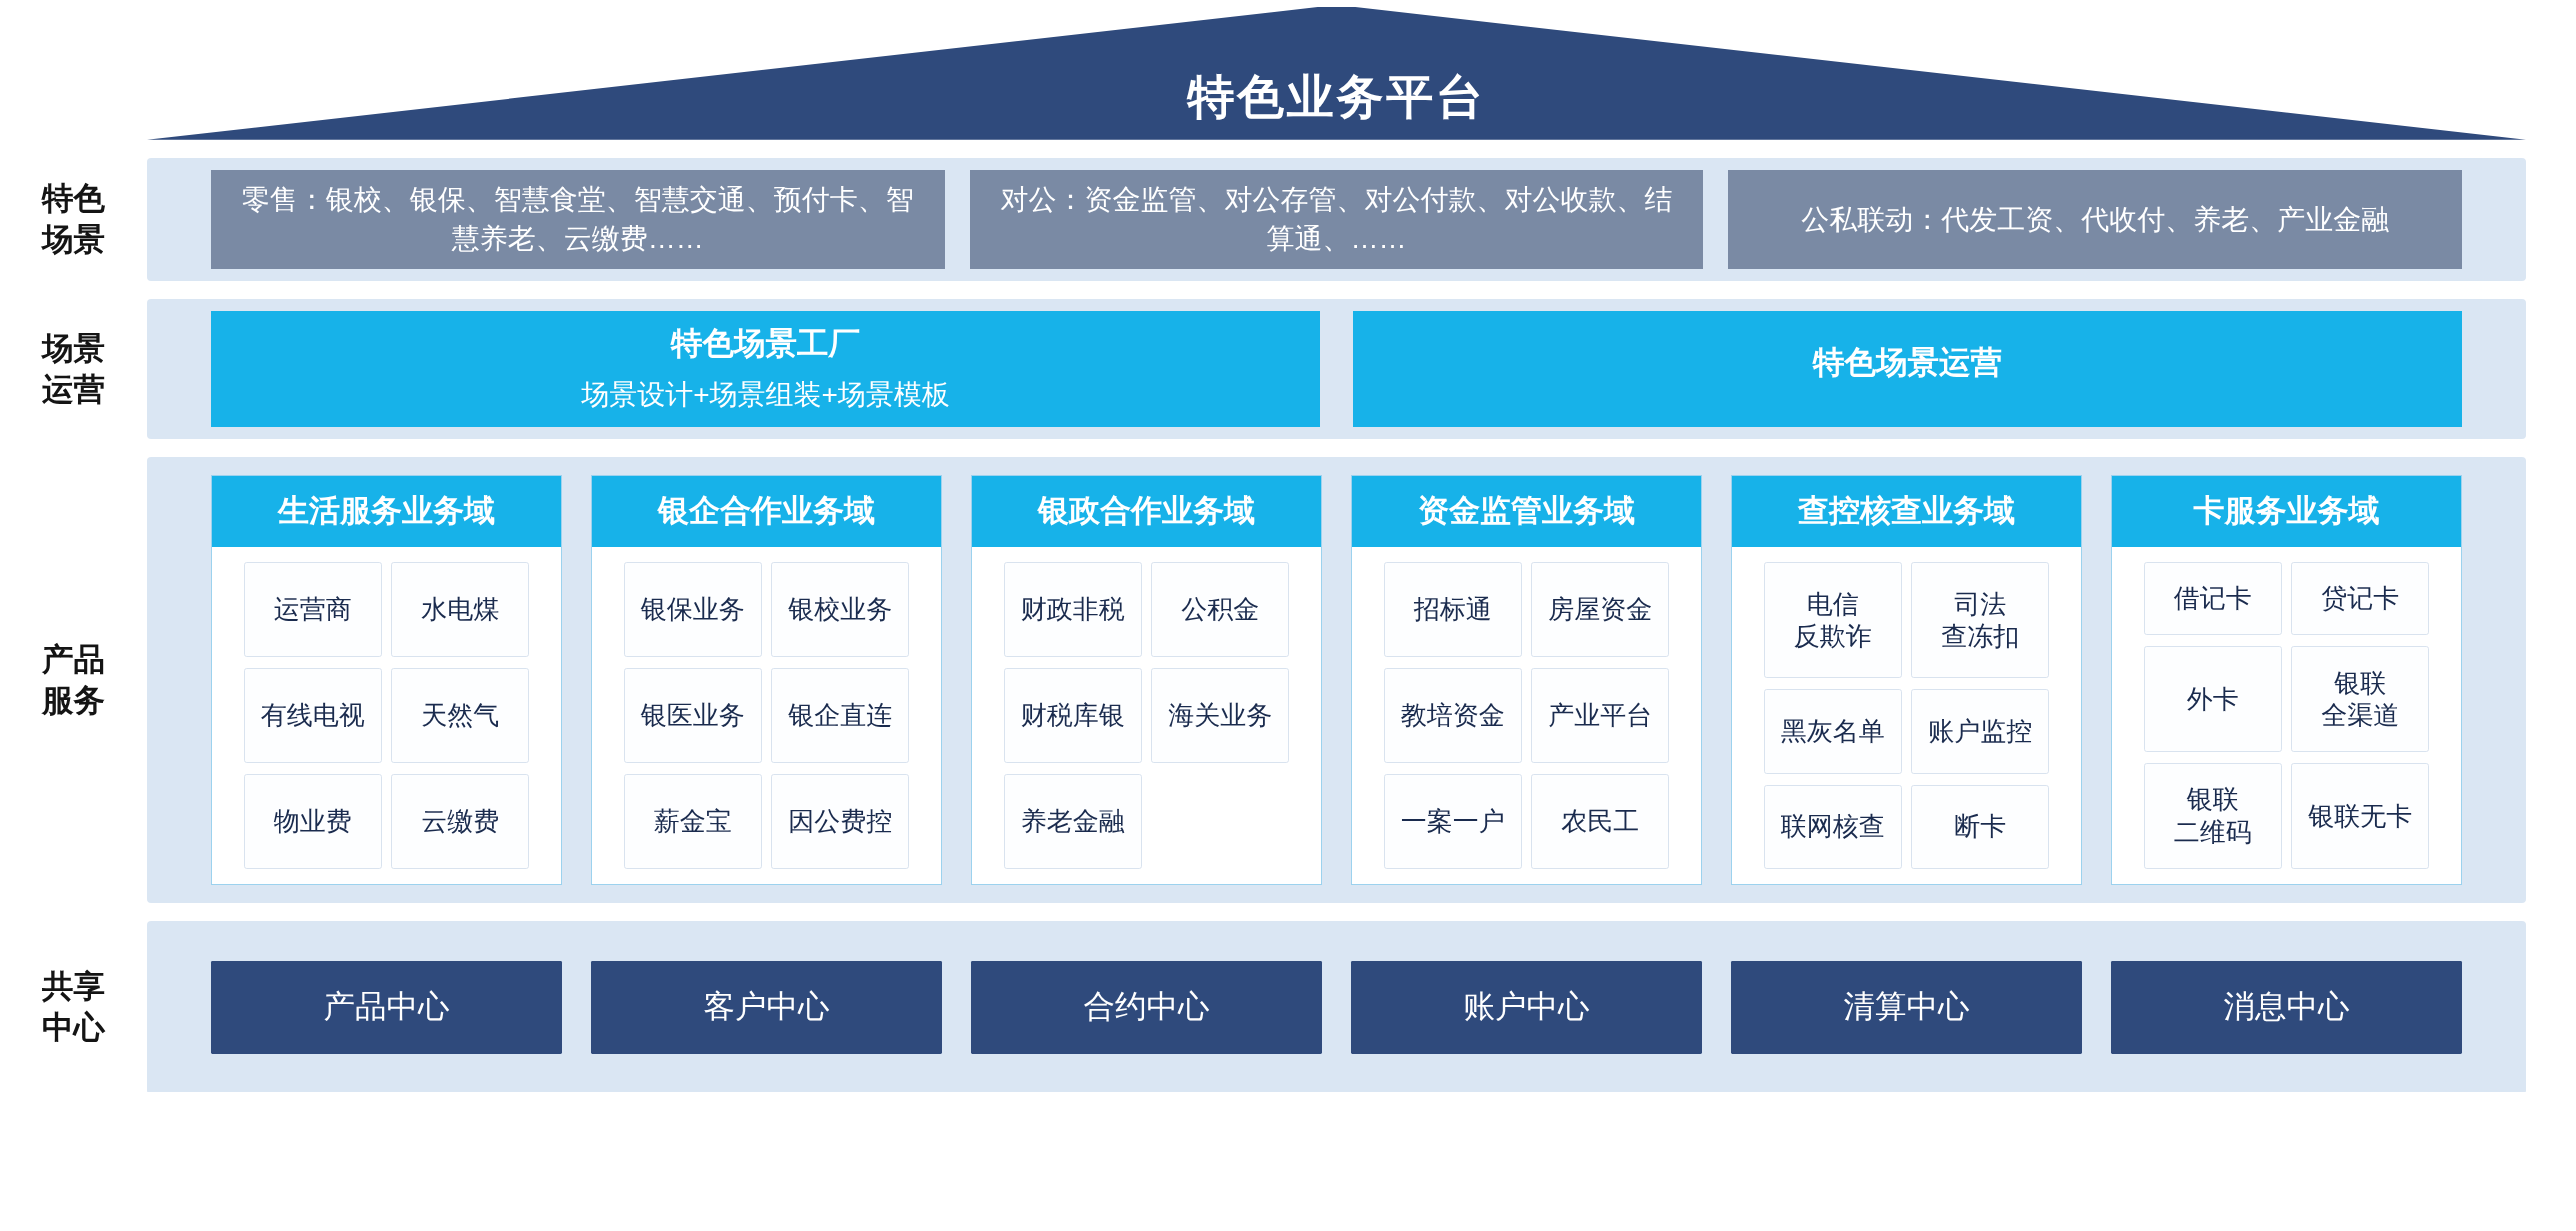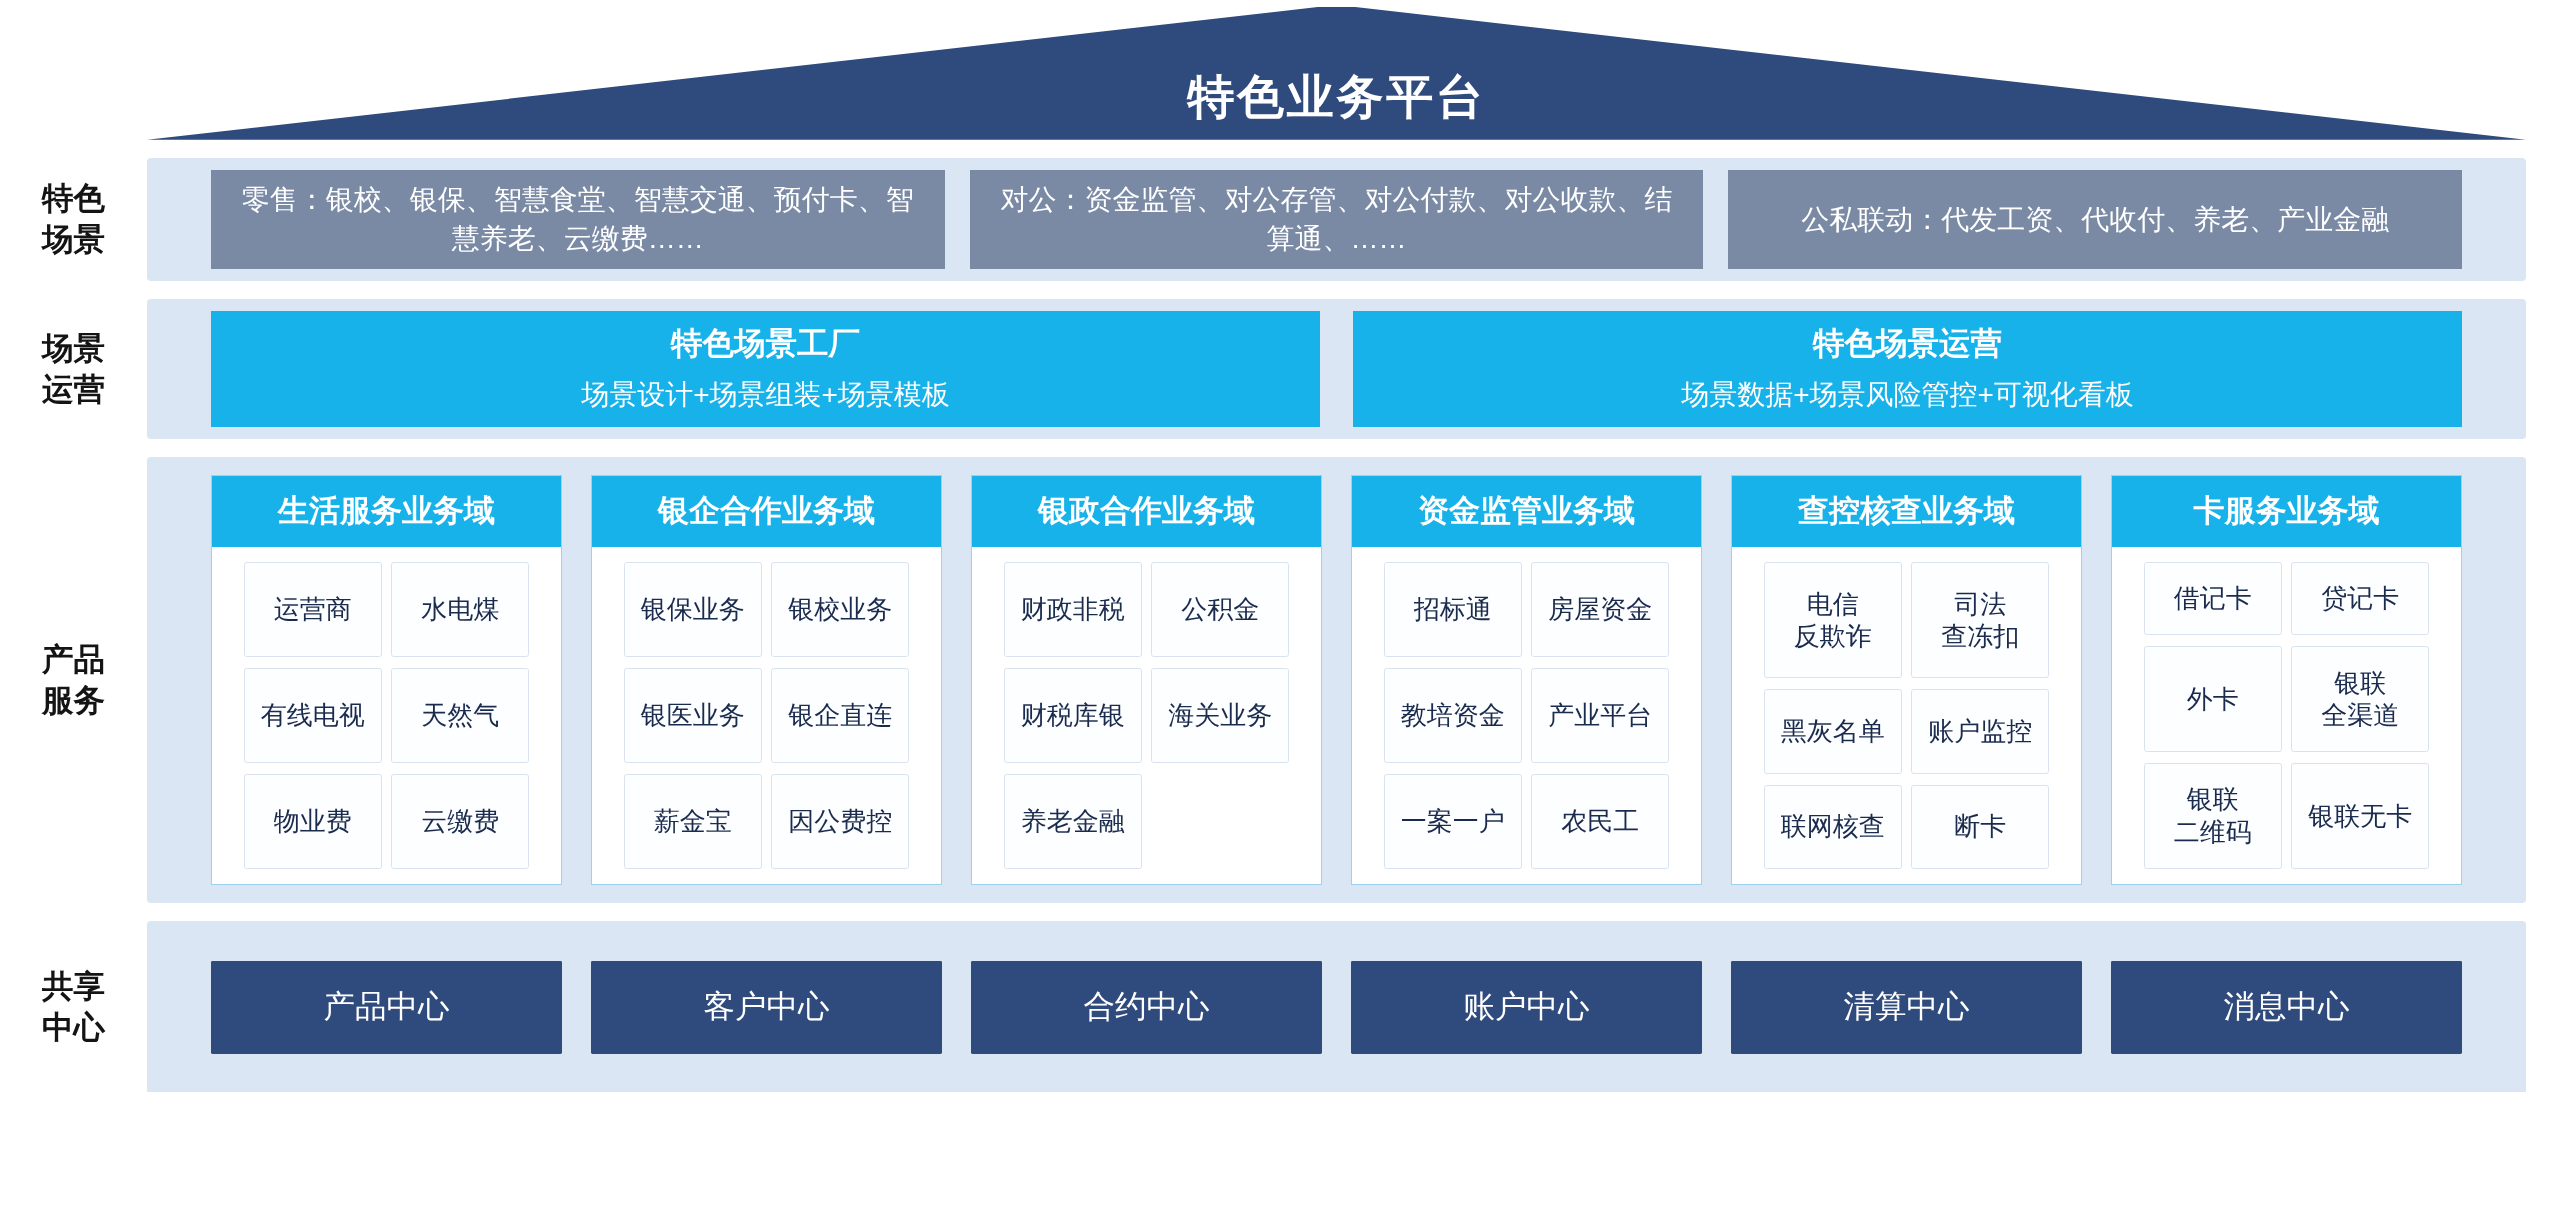--- a/index.html
+++ b/index.html
@@ -172,7 +172,6 @@
       </div>
       <div class="op-box">
         <div class="op-title">特色场景运营</div>
-        <div class="op-subtitle">场景数据+场景风险管控+可视化看板</div>
       </div>
     </div>
 

